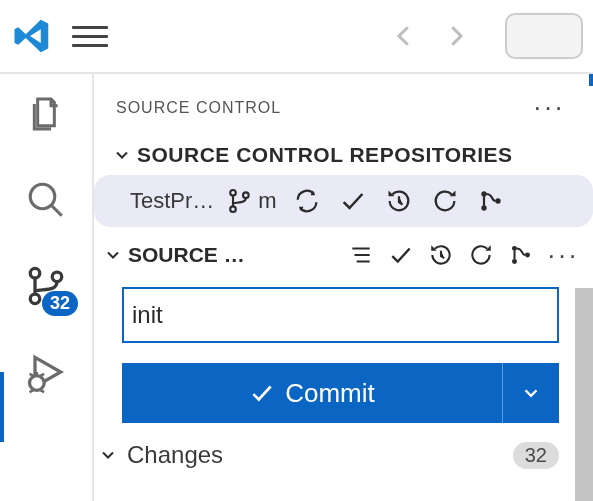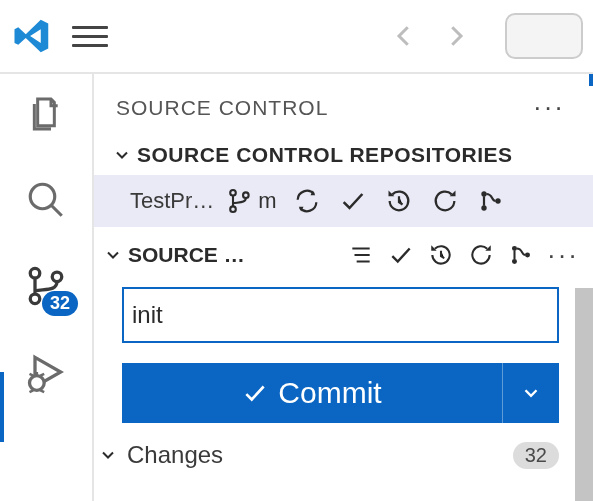--- a/index.html
+++ b/index.html
@@ -20,7 +20,7 @@
   .panel { flex: 1; display: flex; flex-direction: column; position: relative; }
   .panel-scroll { position: absolute; right: 0; top: 214px; width: 18px; height: 224px; background: #c4c4c4; }
   .panel-header { display: flex; align-items: center; padding: 18px 22px 12px 22px; }
-  .panel-title { font-size: 21px; letter-spacing: 1px; color: #555; flex: 1; }
+  .panel-title { font-size: 16px; letter-spacing: 1px; color: #555; flex: 1; }
   .dots { font-size: 26px; letter-spacing: 2px; color: #444; cursor: pointer; padding: 0 6px; }
   .section-header { display: flex; align-items: center; padding: 8px 16px 8px 17px; gap: 4px; }
   .chev { width: 22px; height: 22px; display: inline-flex; align-items: center; justify-content: center; color: #444; cursor: pointer; }

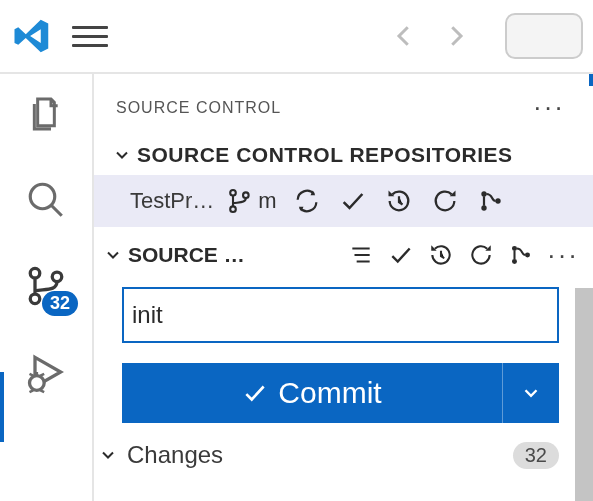--- a/index.html
+++ b/index.html
@@ -25,7 +25,7 @@
   .section-header { display: flex; align-items: center; padding: 8px 16px 8px 17px; gap: 4px; }
   .chev { width: 22px; height: 22px; display: inline-flex; align-items: center; justify-content: center; color: #444; cursor: pointer; }
   .section-title { font-size: 21px; font-weight: 700; color: #2b2b2b; letter-spacing: .5px; white-space: nowrap; overflow: hidden; text-overflow: ellipsis; }
-  .repo-row { display: flex; align-items: center; background: #eaeaf6; padding: 6px 18px 6px 36px; gap: 6px; }
+  .repo-row { display: flex; align-items: center; background: #eaeaf6; padding: 6px 18px 6px 36px; gap: 6px; border-radius: 16px; }
   .repo-name { font-size: 22px; color: #3a3a3a; flex: 0 1 auto; white-space: nowrap; overflow: hidden; text-overflow: ellipsis; max-width: 96px; }
   .icon-btn { width: 40px; height: 40px; display: inline-flex; align-items: center; justify-content: center; color: #2b2b2b; cursor: pointer; }
   .sc-header { display: flex; align-items: center; padding: 8px 8px 8px 8px; gap: 4px; }

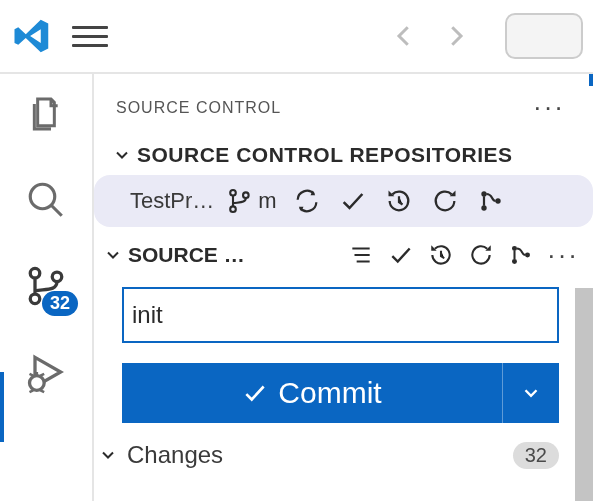--- a/index.html
+++ b/index.html
@@ -34,7 +34,7 @@
   .commit-area { padding: 4px 34px 0 28px; }
   .commit-input { width: 100%; height: 56px; border: 2px solid #0a66c2; padding: 0 8px; font-size: 24px; color: #2b2b2b; outline: none; }
   .commit-btn-row { display: flex; margin-top: 20px; }
-  .commit-btn { flex: 1; background: #0a66c2; color: #fff; height: 60px; display: flex; align-items: center; justify-content: center; font-size: 30px; gap: 10px; cursor: pointer; border-right: 1px solid rgba(255,255,255,.35); }
+  .commit-btn { flex: 1; background: #0a66c2; color: #fff; height: 60px; display: flex; align-items: center; justify-content: center; font-size: 26px; gap: 10px; cursor: pointer; border-right: 1px solid rgba(255,255,255,.35); }
   .commit-more { width: 56px; background: #0a66c2; color: #fff; display: flex; align-items: center; justify-content: center; cursor: pointer; }
   .changes-row { display: flex; align-items: center; padding: 18px 34px 0 3px; gap: 8px; }
   .changes-label { font-size: 24px; color: #3a3a3a; flex: 1; }

